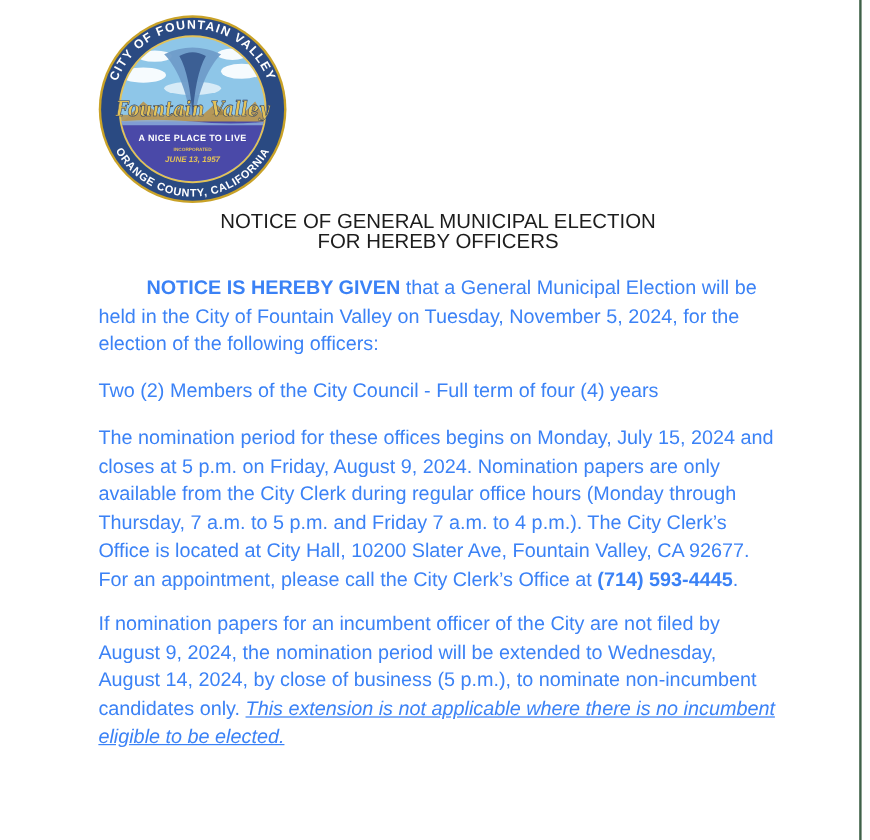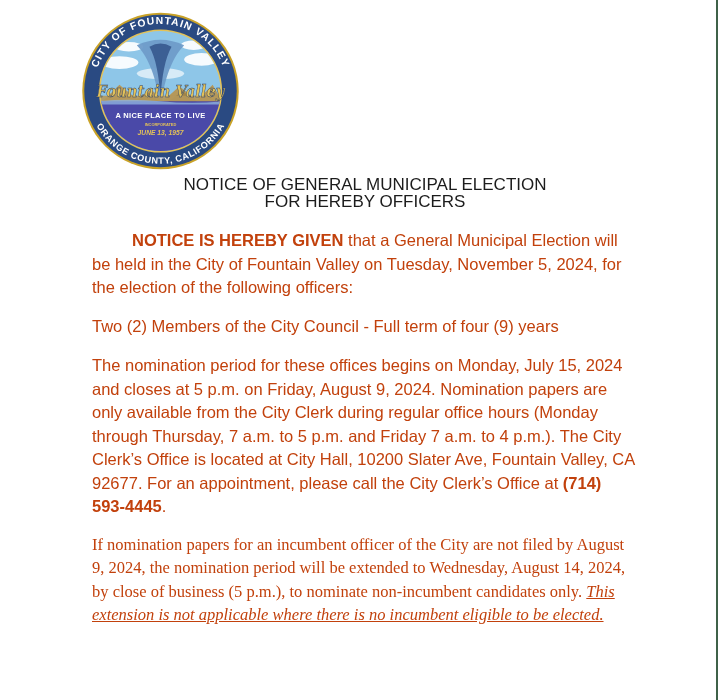--- a/index.html
+++ b/index.html
@@ -27,7 +27,7 @@
     margin:4px 0 0 0;
   }
   p{
-    font-size:16.5px;line-height:23.5px;margin:10px;color:#c2410c;
+    font-size:16.5px;line-height:23.5px;margin:0;color:#3b82f6;
   }
   .p-intro{margin-top:19px;text-indent:40px;}
   .p-appointment{margin-top:13px;text-indent:40px;font-weight:bold;font-style:italic;}

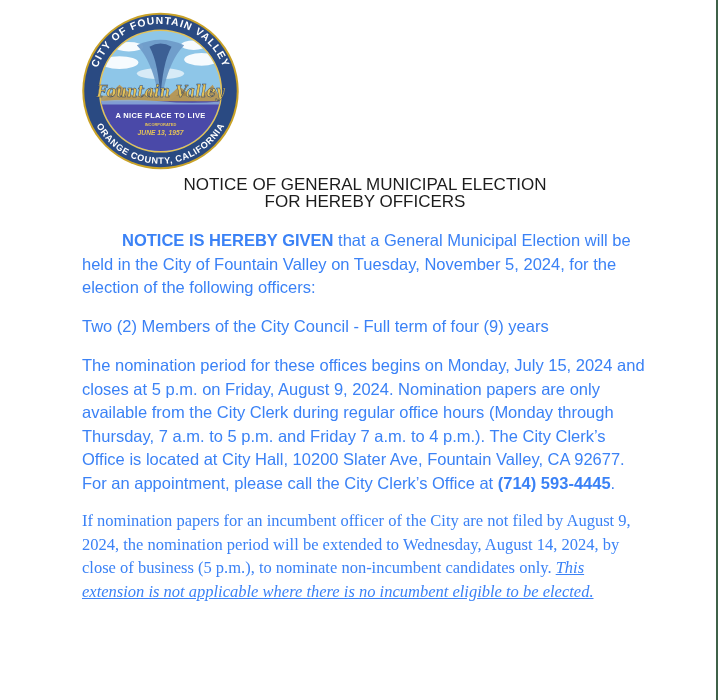--- a/index.html
+++ b/index.html
@@ -108,7 +108,7 @@
     <p class="p-intro"><span class="b">NOTICE IS HEREBY GIVEN</span><span> that a General Municipal Election will be held in the City of Fountain Valley on Tuesday, November 5, 2024, for the election of the following officers:</span></p>
 
 
-    <p class="p-offices">Two (2) Members of the City Council - Full term of four (9) years</p>
+    <p class="p-offices">Two (2) Members of the City Council - Full term of four (4) years</p>
 
     <p class="p-period"><span>The nomination period for these offices begins on Monday, July 15, 2024 and closes at 5 p.m. on Friday, August 9, 2024. Nomination papers are only available from the City Clerk during regular office hours (Monday through Thursday, 7 a.m. to 5 p.m. and Friday 7 a.m. to 4 p.m.). The City Clerk’s Office is located at City Hall, 10200 Slater Ave, Fountain Valley, CA 92677. For an appointment, please call the City Clerk’s Office at </span><span class="b">(714) 593-4445</span><span>.</span></p>
 

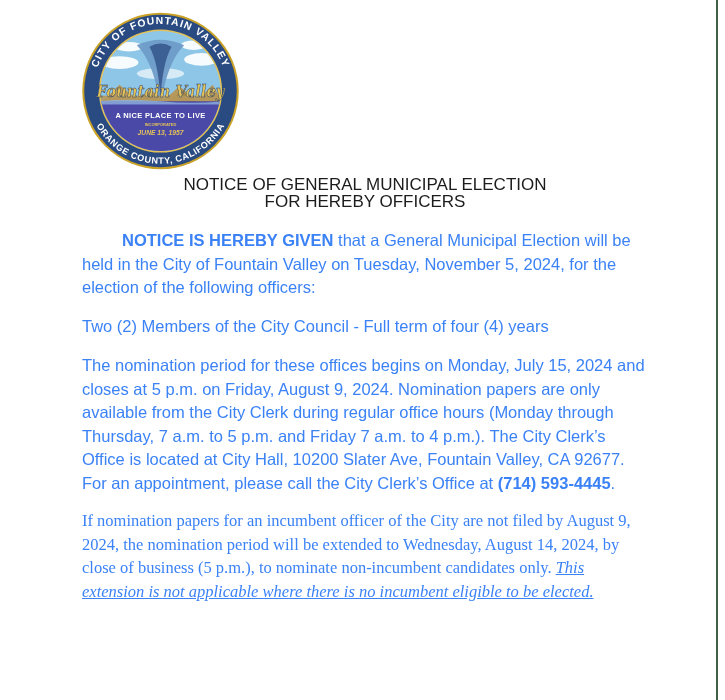--- a/index.html
+++ b/index.html
@@ -33,7 +33,7 @@
   .p-appointment{margin-top:13px;text-indent:40px;font-weight:bold;font-style:italic;}
   .p-offices{margin-top:15px;}
   .p-period{margin-top:16px;}
-  .p-extension{margin-top:14px;font-family:Liberation Serif, serif;}
+  .p-extension{margin-top:14px;}
   .b{font-weight:bold;}
   .iu{font-style:italic;text-decoration:underline;}
   

